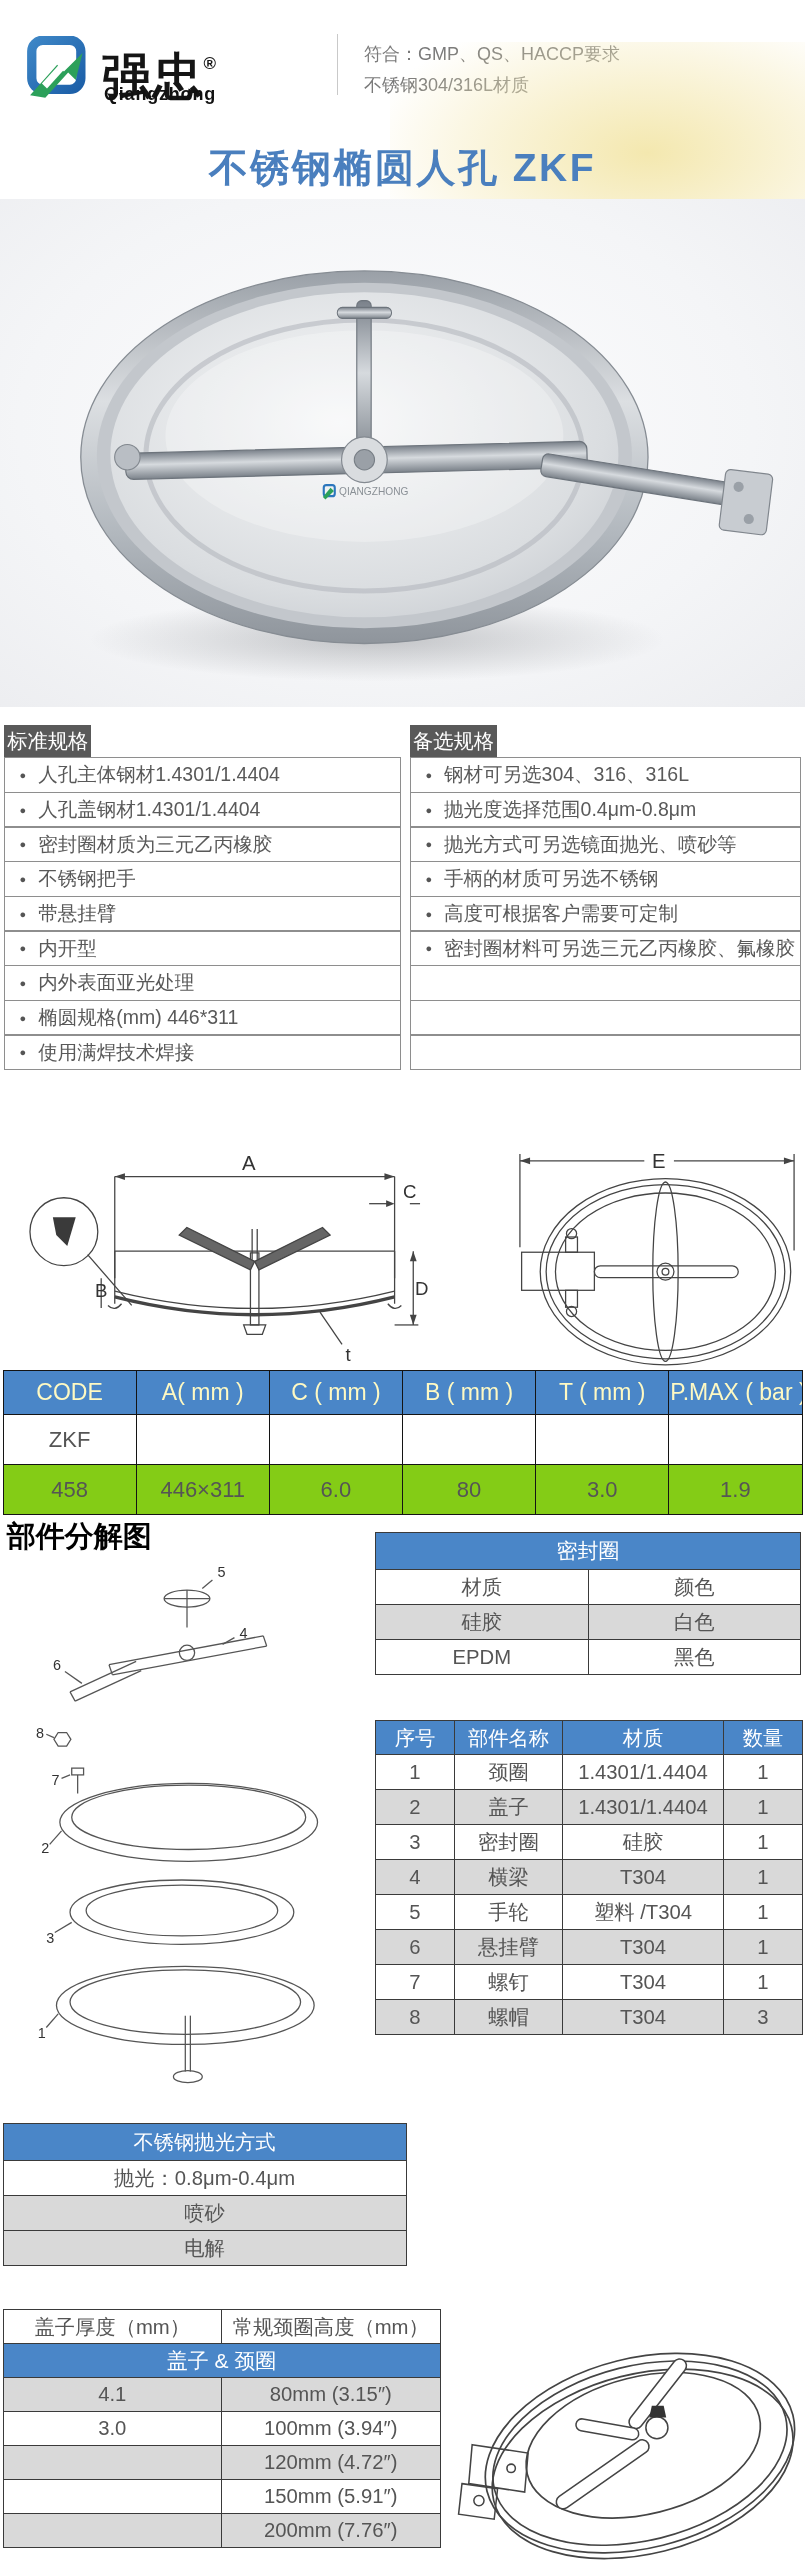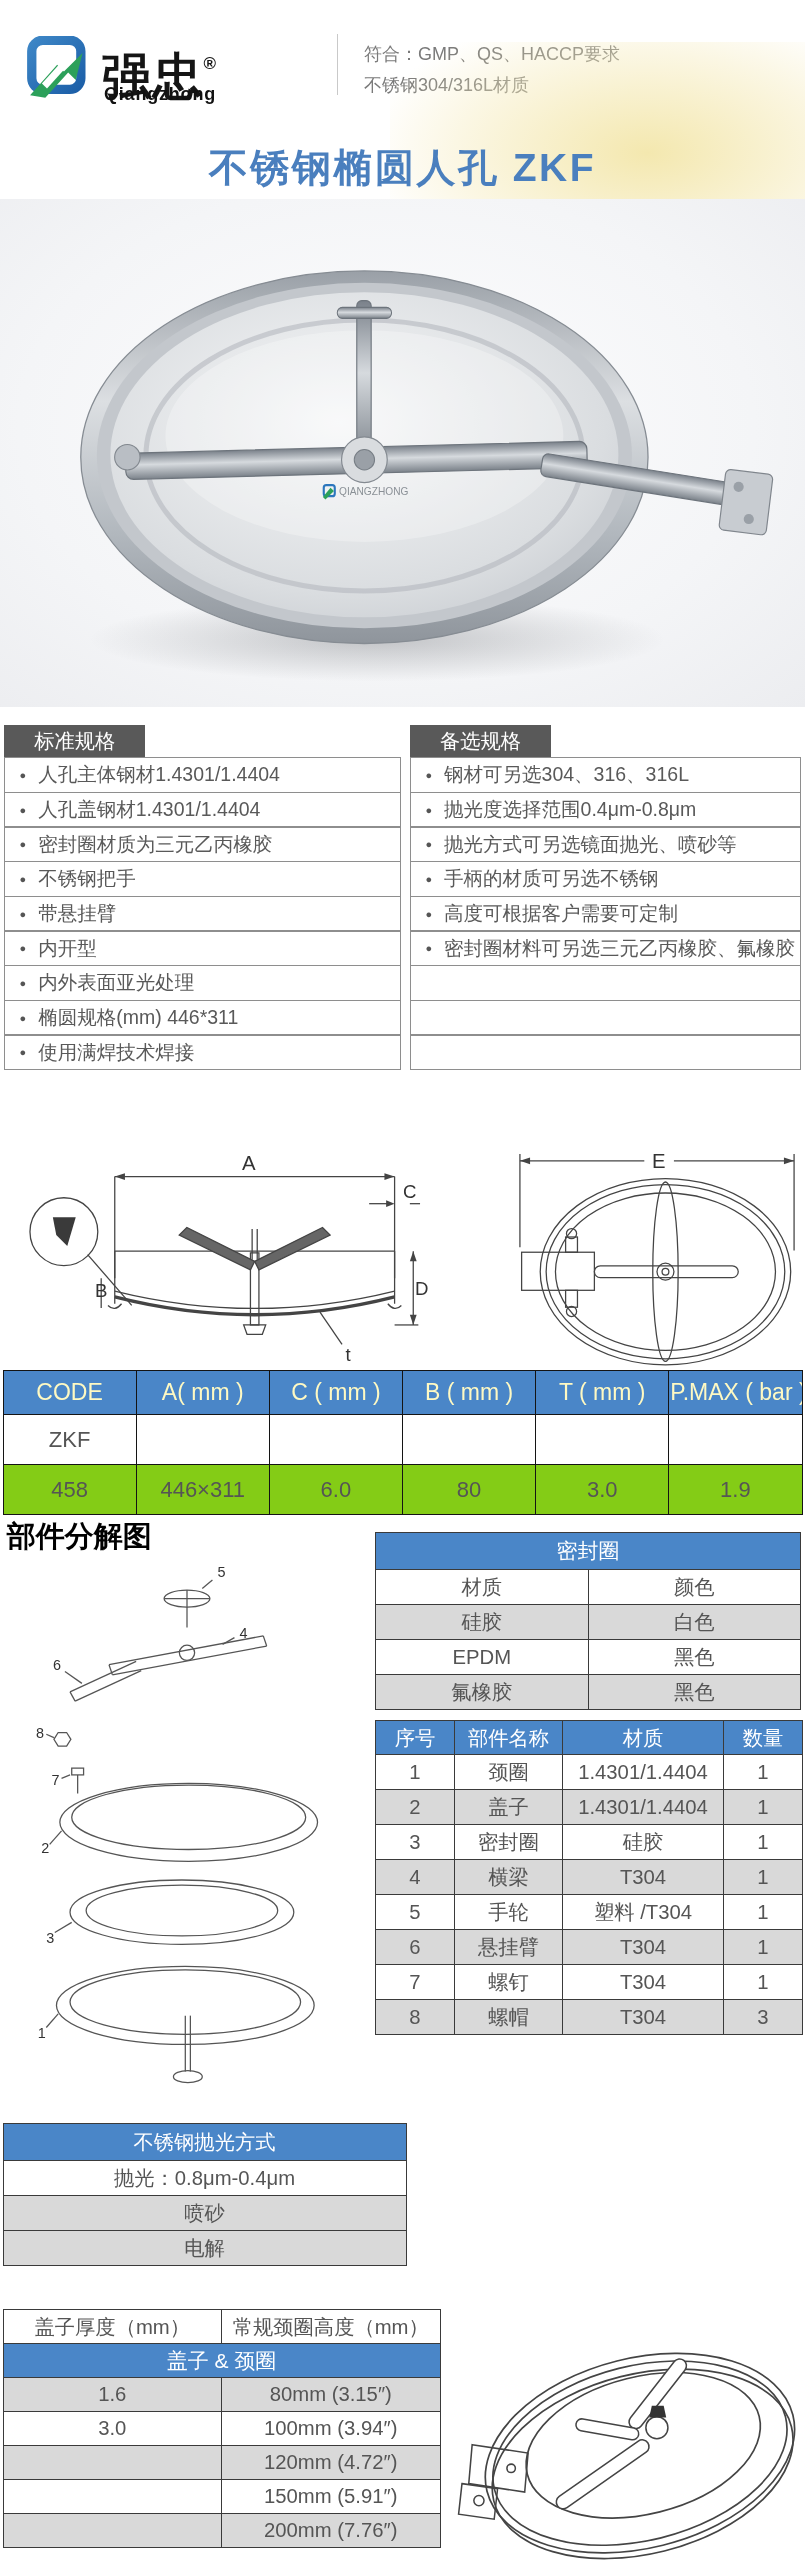--- a/index.html
+++ b/index.html
@@ -26,7 +26,7 @@
   .photo-svg{position:absolute;left:0;top:199px;z-index:2;}
 
   
-  .spec-tab{position:absolute;height:32px;line-height:32px;padding:0 30px;background:#595959;
+  .spec-tab{position:absolute;height:32px;line-height:32px;padding:0 3px;background:#595959;
      color:#fff;font-size:20.3px;z-index:2;}
   .spec-box{position:absolute;display:flex;flex-direction:column;}
   .spec-row{flex:1;display:flex;align-items:center;border:0.8px solid #8e8e8e;margin-top:-0.8px;background:#fff;}

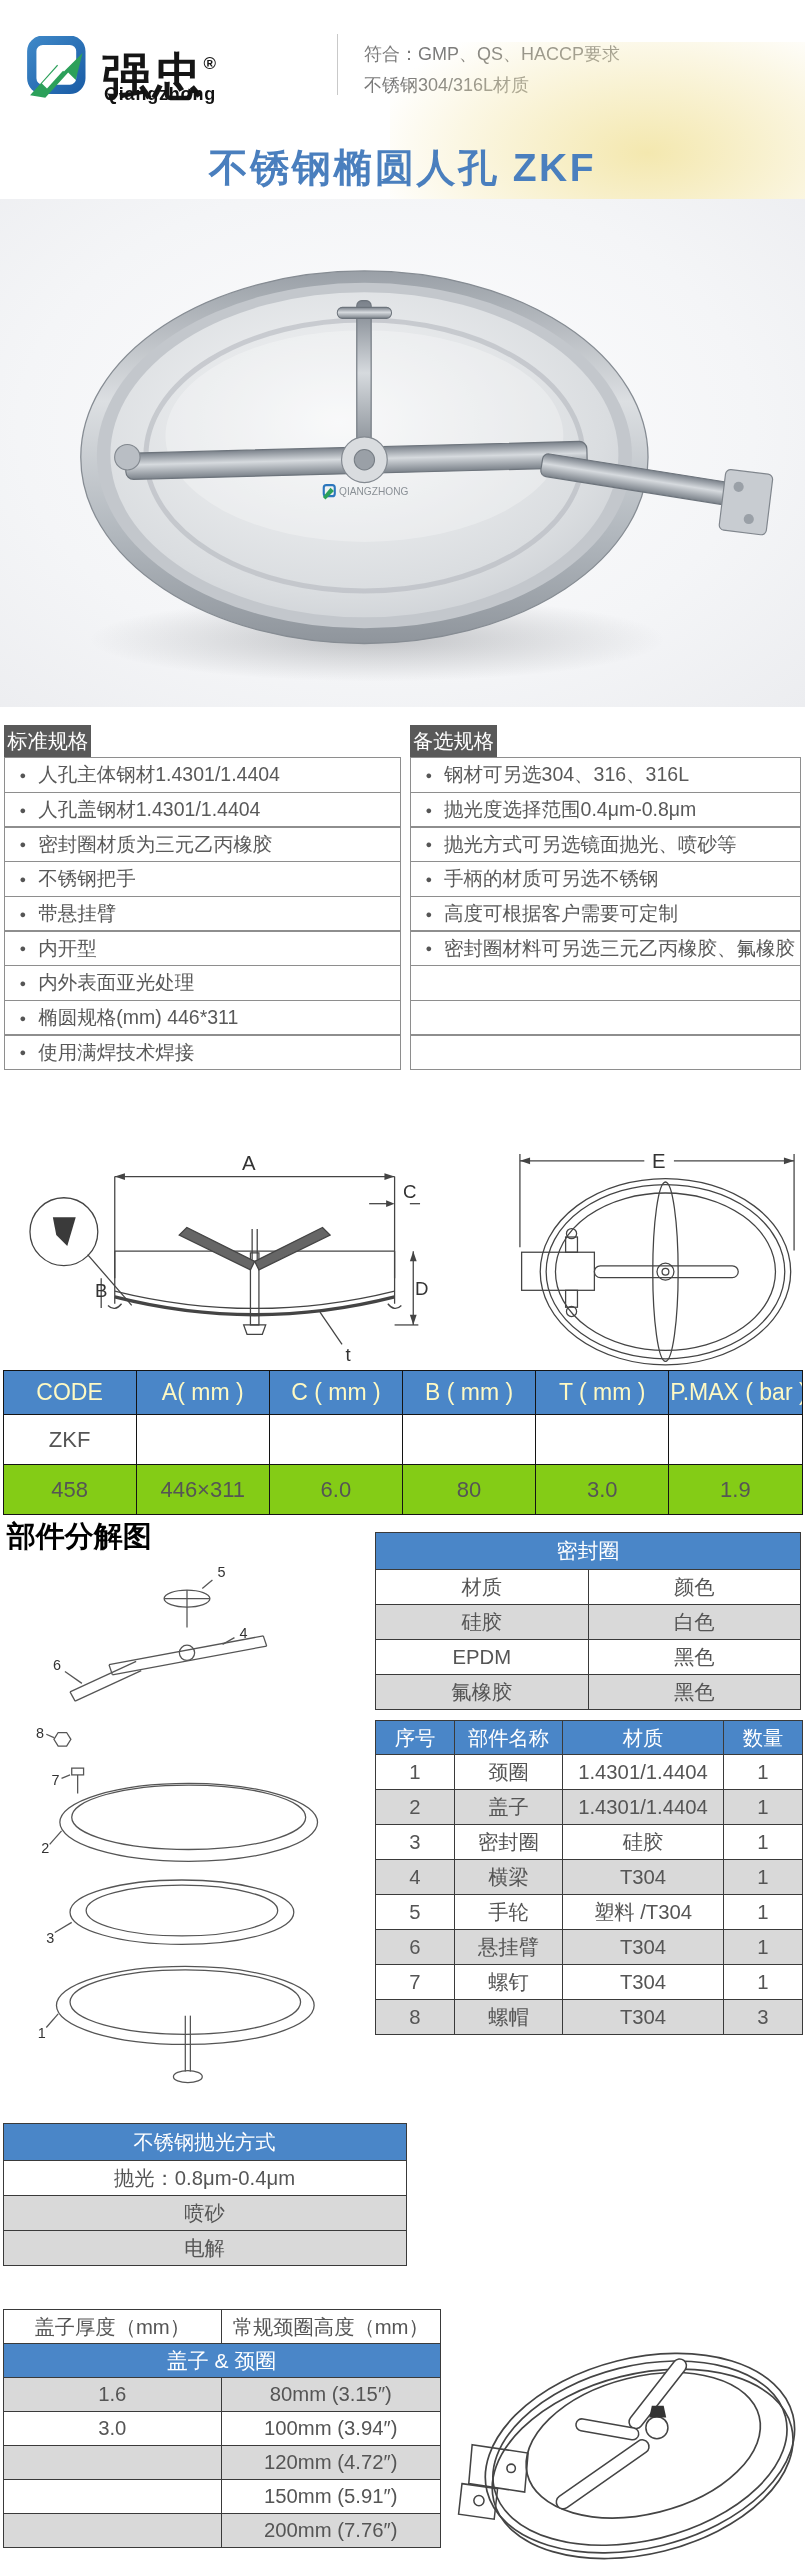--- a/index.html
+++ b/index.html
@@ -404,10 +404,6 @@
       <td>EPDM</td>
       <td>黑色</td>
     </tr>
-    <tr class="gray">
-      <td>氟橡胶</td>
-      <td>黑色</td>
-    </tr>
   </tbody>
     </table>
 

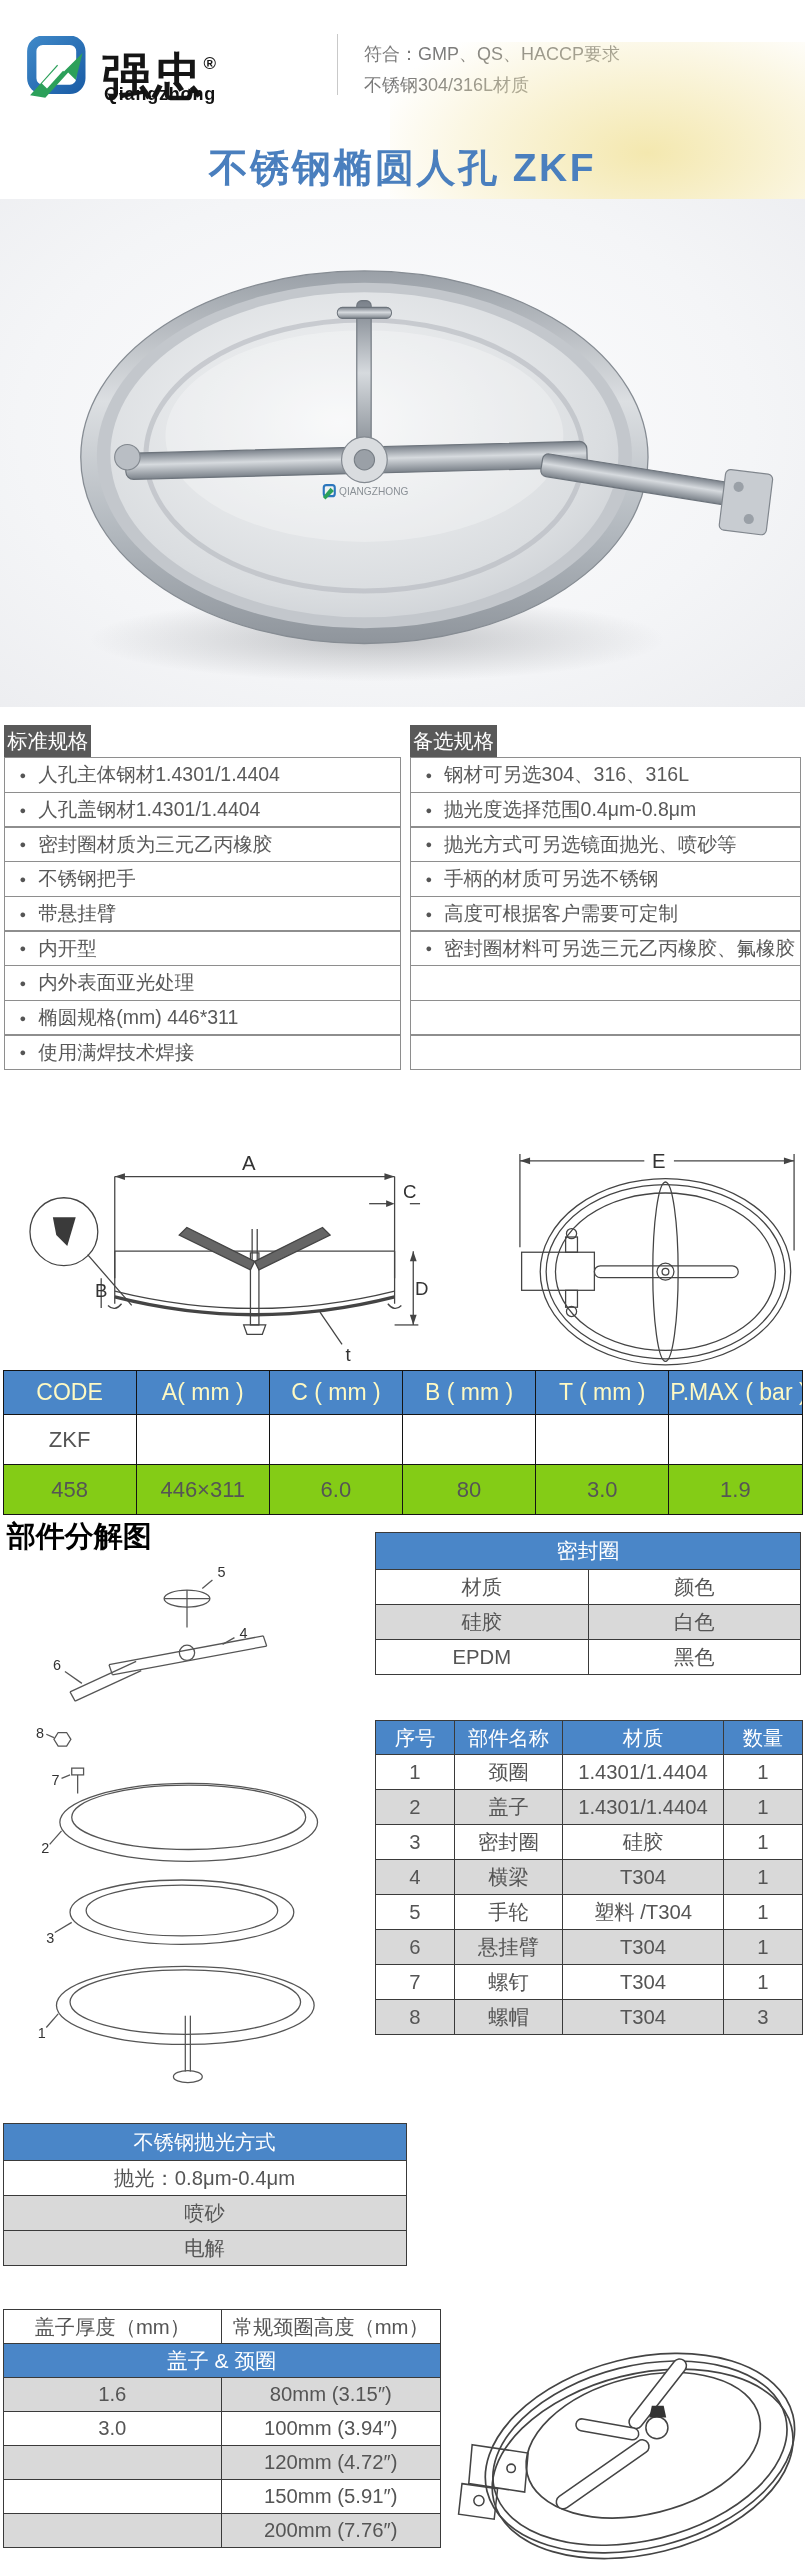--- a/index.html
+++ b/index.html
@@ -499,7 +499,7 @@
           <th colspan="2">盖子 &amp; 颈圈</th>
         </tr>
     <tr class="gray">
-      <td>1.6</td>
+      <td>4.1</td>
           <td>80mm (3.15″)</td>
     </tr>
     <tr>

